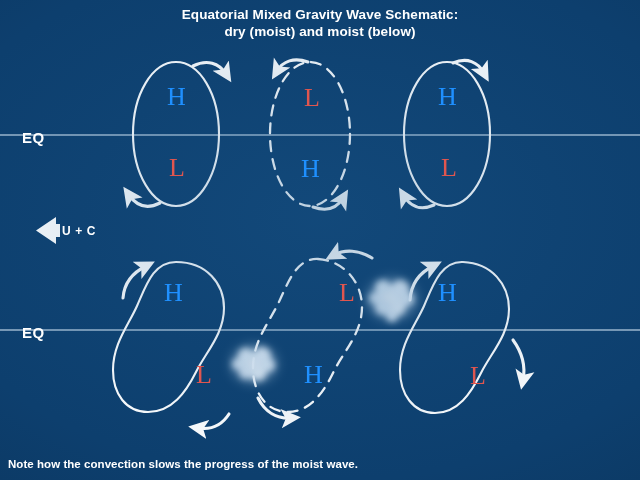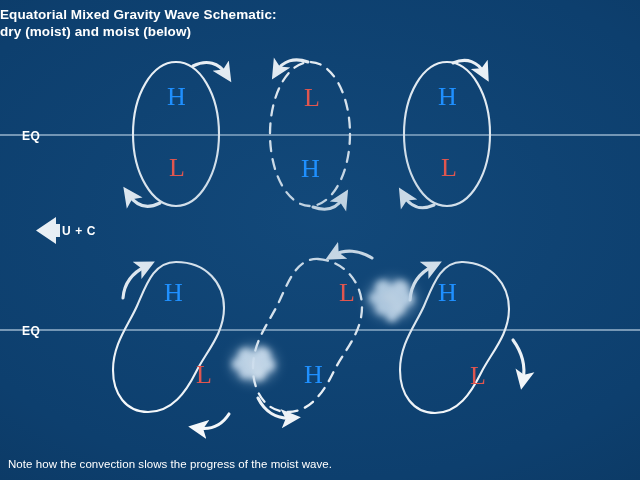--- a/index.html
+++ b/index.html
@@ -33,7 +33,7 @@
     left: 0;
     top: 6px;
     width: 640px;
-    text-align: left;
+    text-align: center;
     color: #ffffff;
     font-size: 13.5px;
     font-weight: bold;

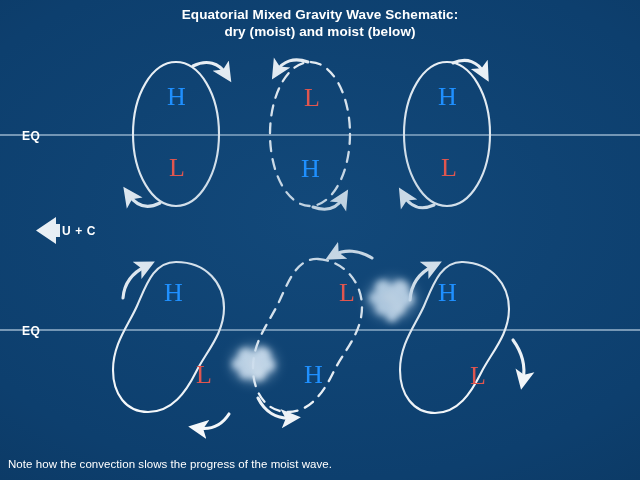--- a/index.html
+++ b/index.html
@@ -43,7 +43,7 @@
   .eq-label {
     position: absolute;
     color: #ffffff;
-    font-size: 12px;
+    font-size: 15px;
     font-weight: bold;
     letter-spacing: 0.4px;
   }

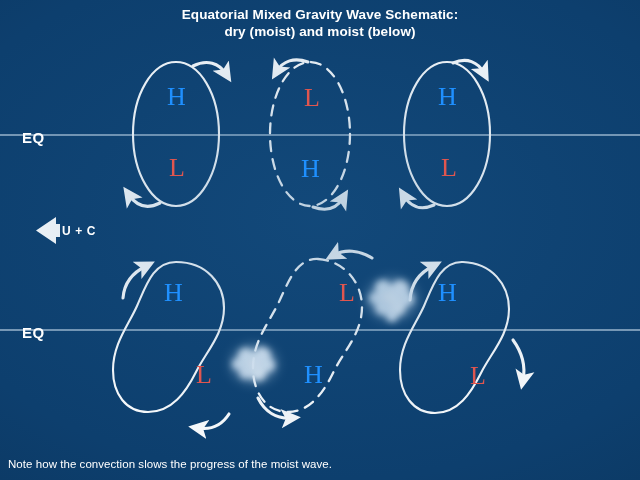--- a/index.html
+++ b/index.html
@@ -76,7 +76,7 @@
     top: 458px;
     color: #ffffff;
     font-size: 11.5px;
-    font-weight: normal;
+    font-weight: bold;
     letter-spacing: 0.05px;
   }
   .copyright {

